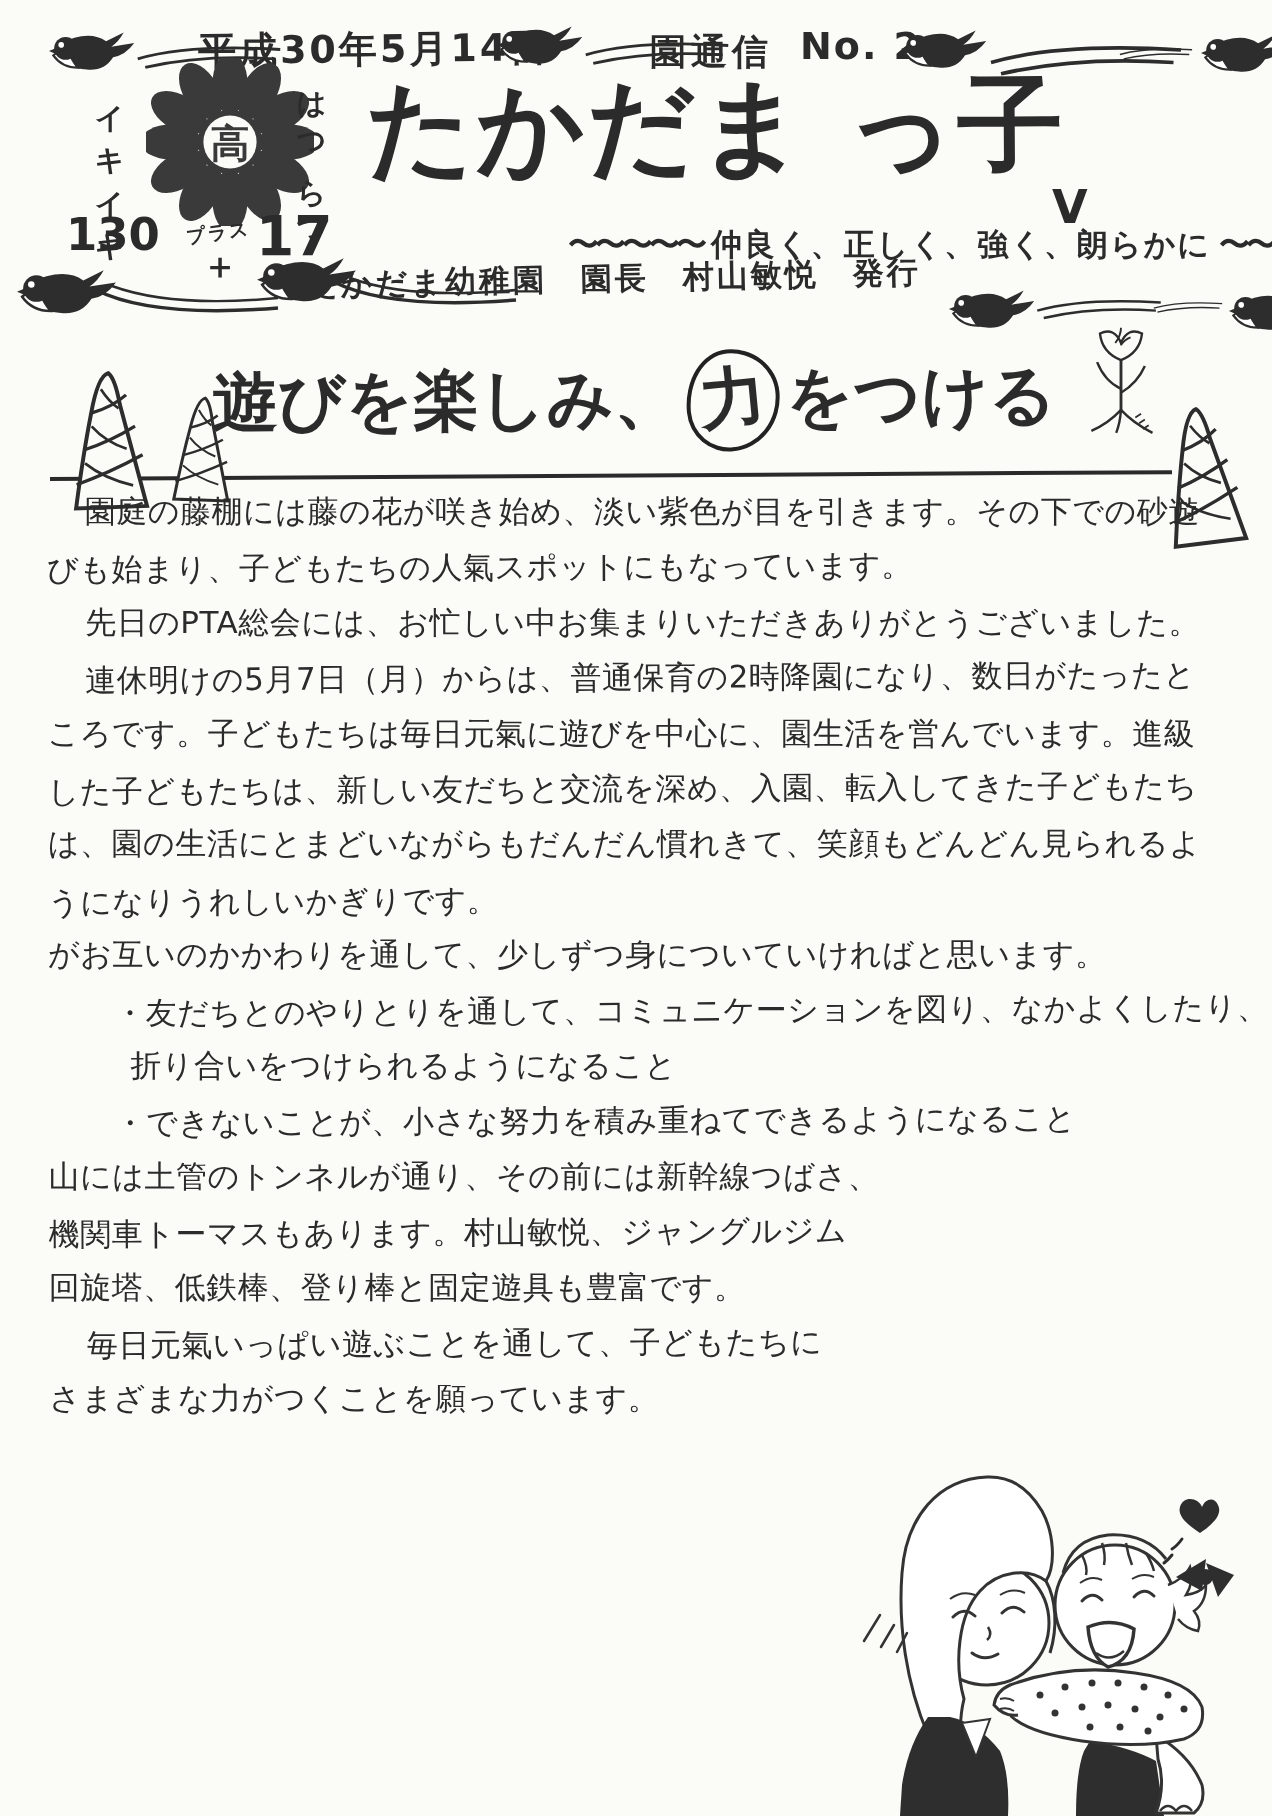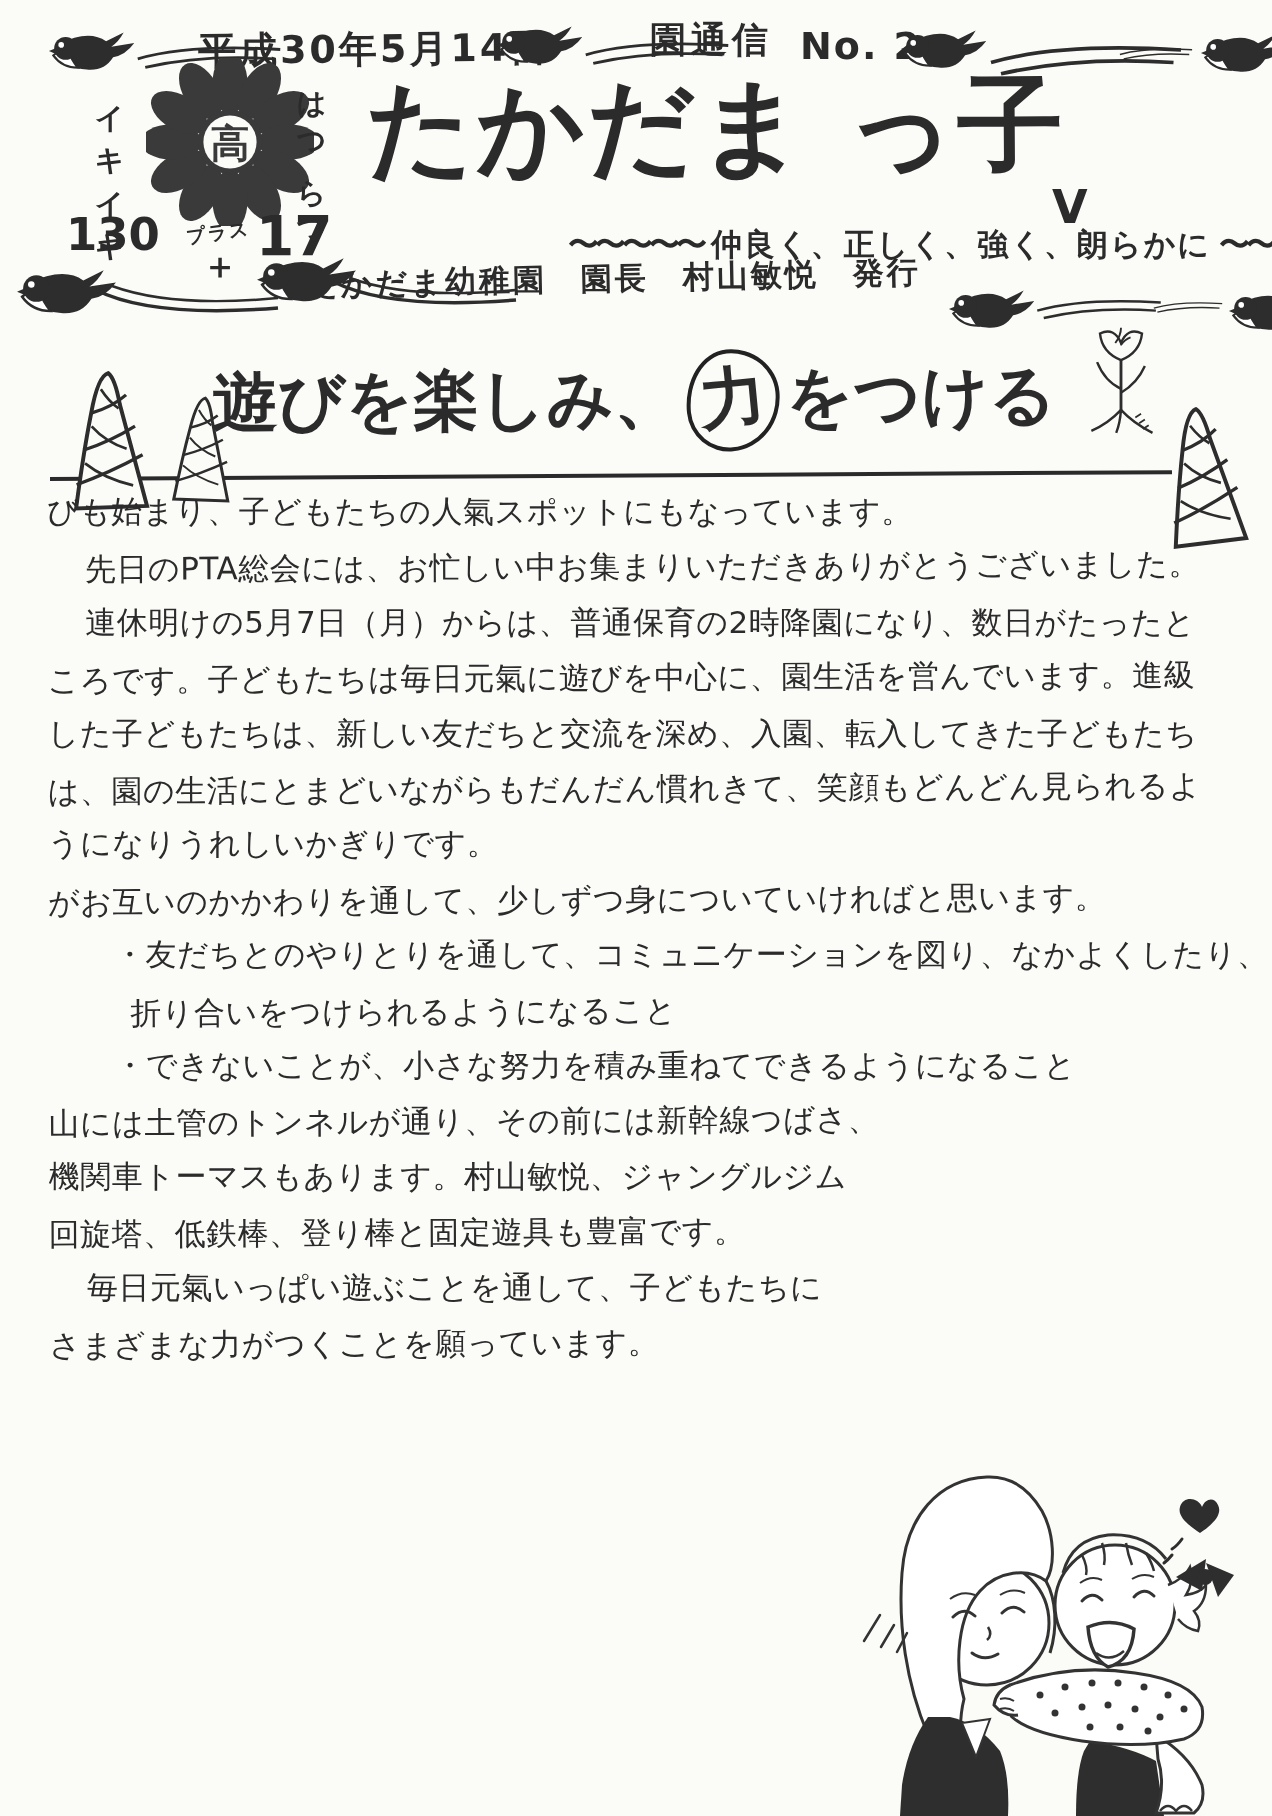--- a/index.html
+++ b/index.html
@@ -10,7 +10,7 @@
 
   
   .date{left:198px;top:24px;font-size:38px;font-weight:700;letter-spacing:3px;transform:rotate(-0.6deg);}
-  .issue-label{left:650px;top:16px;font-size:36px;font-weight:700;letter-spacing:5px;}
+  .issue-label{left:650px;top:28px;font-size:36px;font-weight:700;letter-spacing:5px;}
   .issue-no{left:800px;top:24px;font-size:38px;font-weight:700;letter-spacing:2px;}
   .bird{width:88px;height:62px;}
   .b1{left:48px;top:22px;} .b2{left:496px;top:16px;} .b3{left:900px;top:20px;}

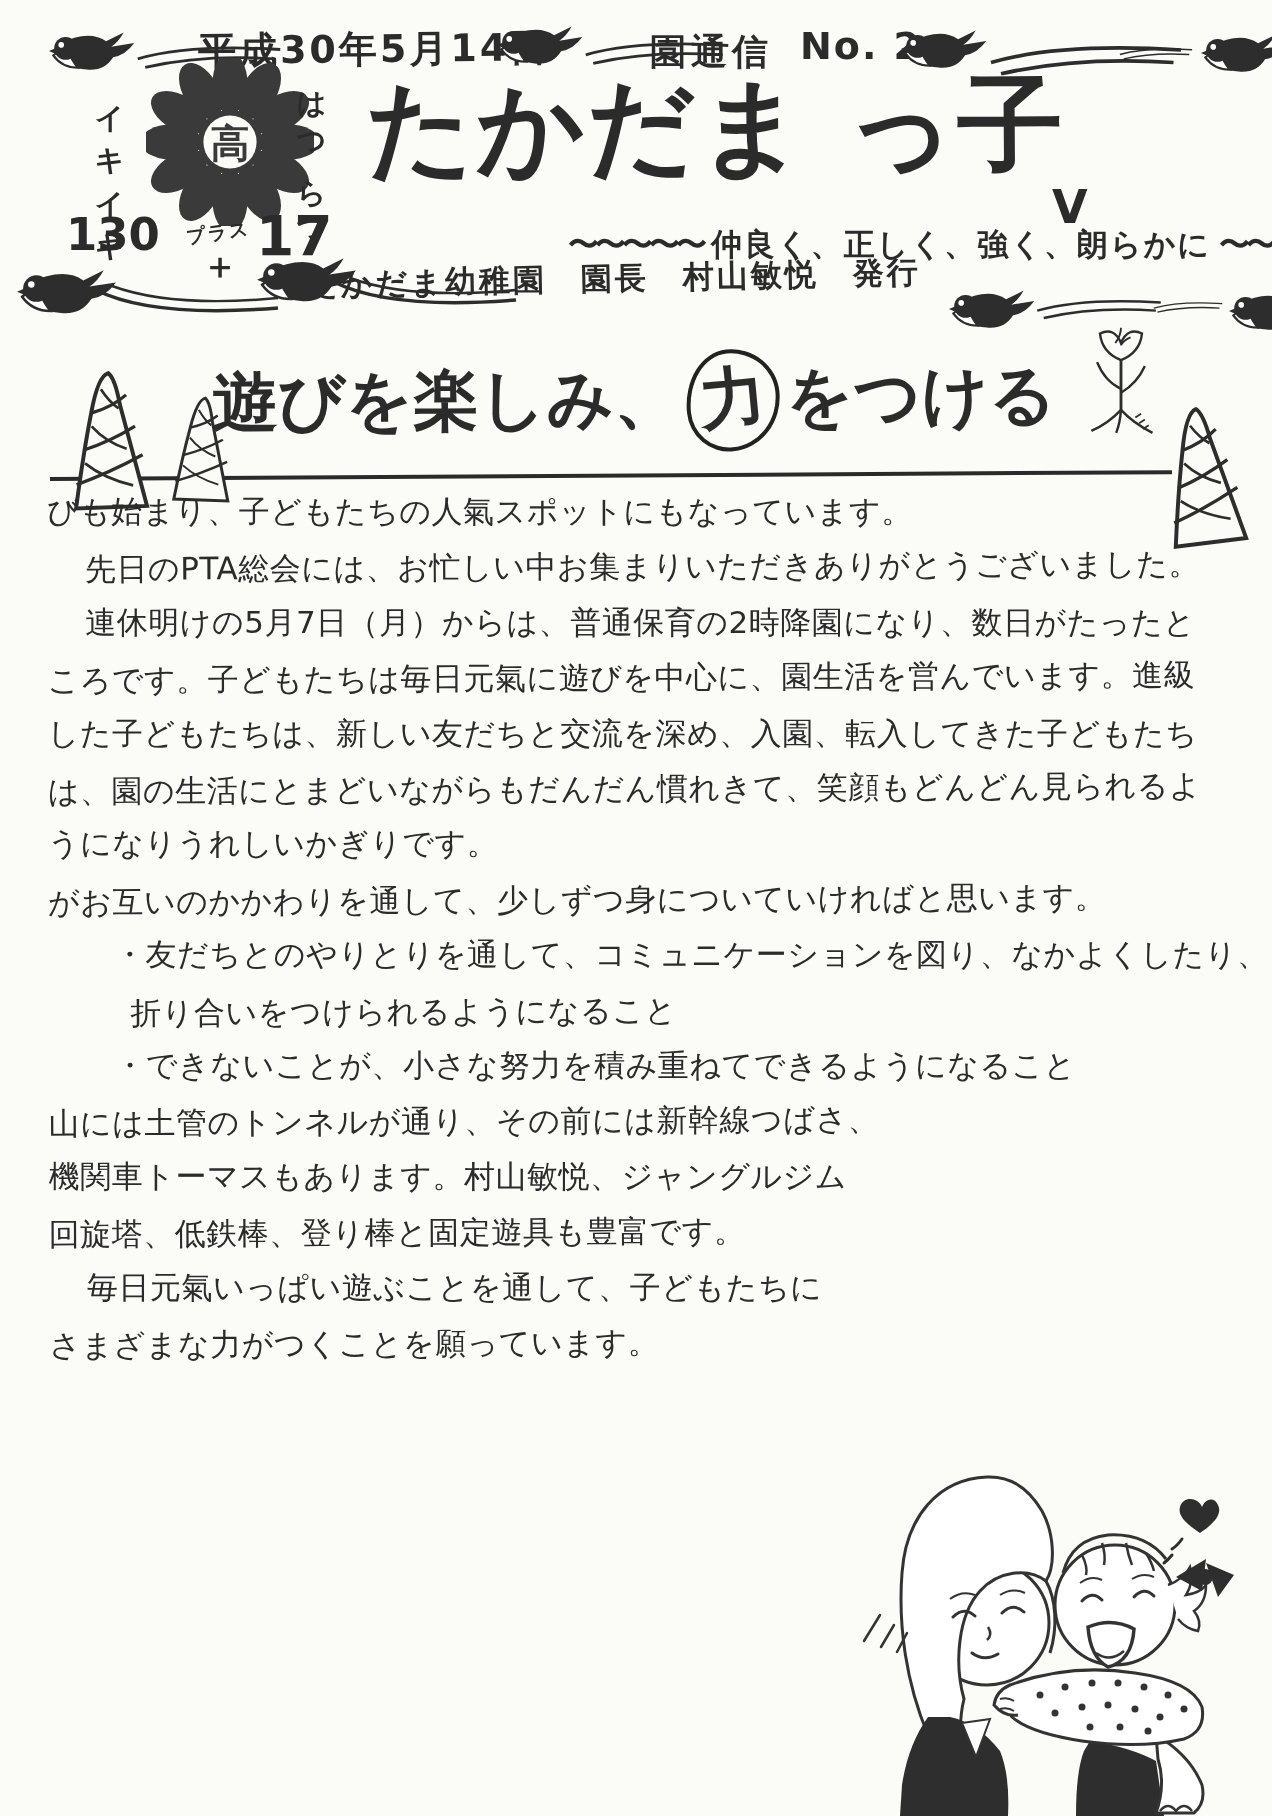--- a/index.html
+++ b/index.html
@@ -246,6 +246,7 @@
     </span>
 
   <div class="abs body-text">
+      <div class="bline ind1">園庭の藤棚には藤の花が咲き始め、淡い紫色が目を引きます。その下での砂遊</div>
       <div class="bline ind0">びも始まり、子どもたちの人氣スポットにもなっています。</div>
       <div class="bline ind1">先日のPTA総会には、お忙しい中お集まりいただきありがとうございました。</div>
       <div class="bline ind1">連休明けの5月7日（月）からは、普通保育の2時降園になり、数日がたったと</div>

